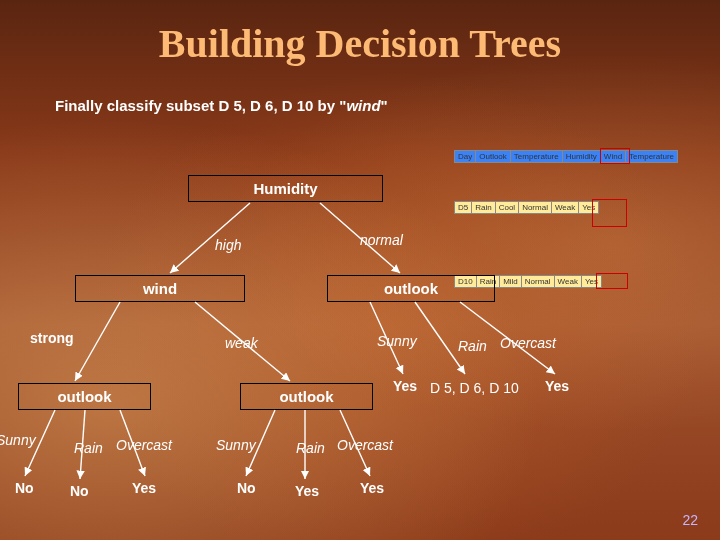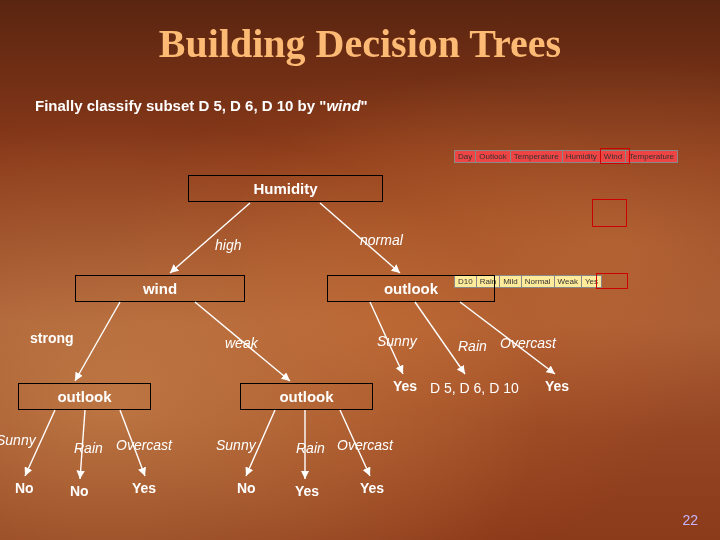--- a/index.html
+++ b/index.html
@@ -28,7 +28,7 @@
     color: #fff;
     font-size: 15px;
     font-weight: bold;
-    margin-left: 35px;
+    margin-left: 55px;
     margin-top: 30px;
   }
   .subtitle .kw {

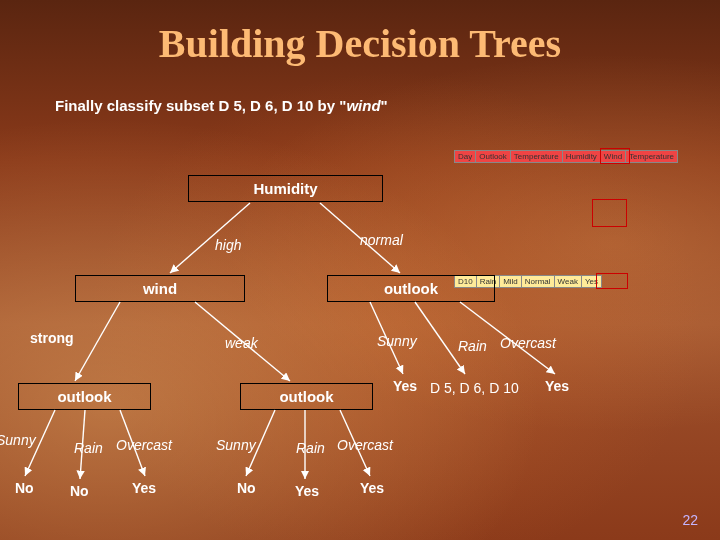--- a/index.html
+++ b/index.html
@@ -60,7 +60,7 @@
   }
   .small-table {
     position: absolute;
-    background: #ef4444;
+    background: #3b82f6;
     border-collapse: collapse;
     font-size: 8px;
     color: #333;

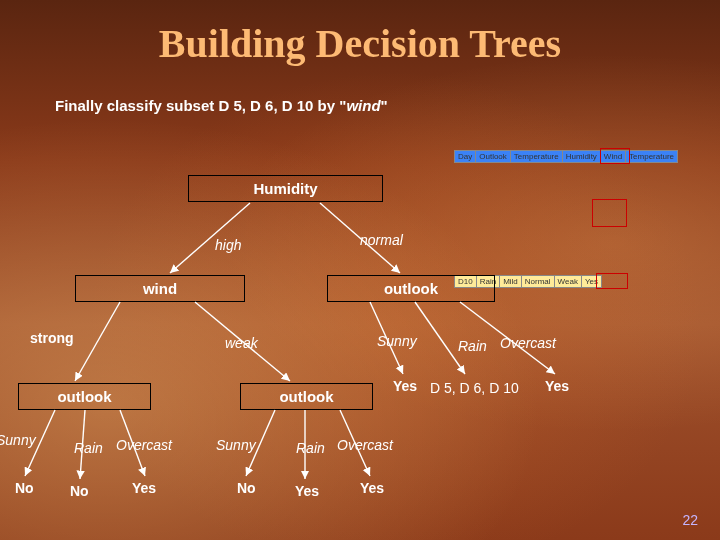--- a/index.html
+++ b/index.html
@@ -114,6 +114,14 @@
   </table>
 <table class="small-table" style="top:201px; left:454px;">
   <tbody>
+      <tr class="hl">
+    <td>D5</td>
+        <td>Rain</td>
+        <td>Cool</td>
+        <td>Normal</td>
+        <td>Weak</td>
+        <td>Yes</td>
+  </tr>
 </tbody>
   </table>
 <table class="small-table" style="top:275px; left:454px;">

